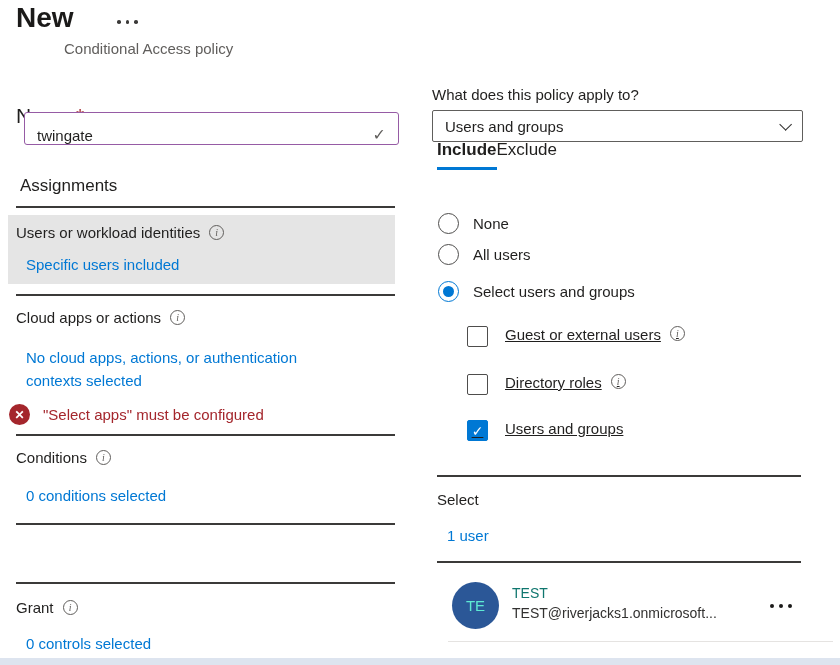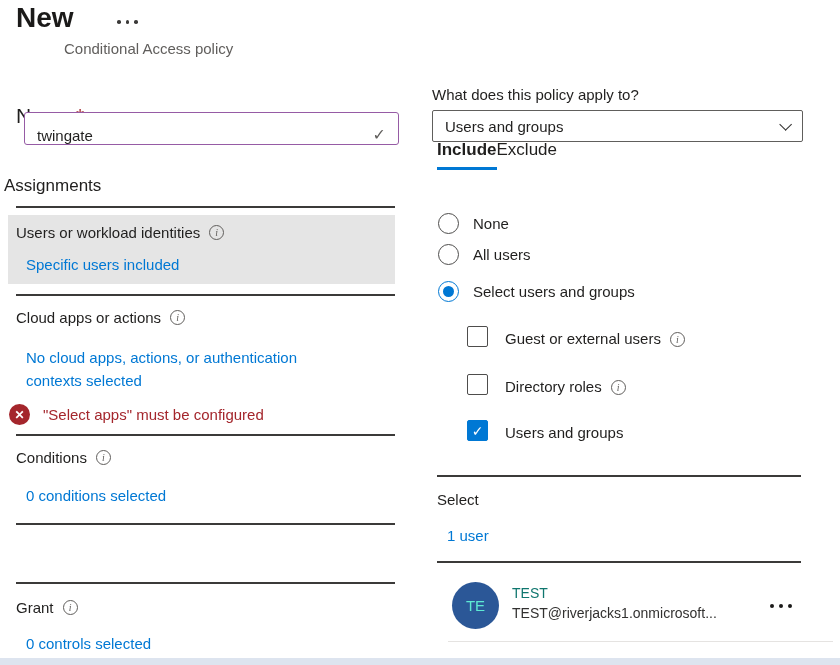--- a/index.html
+++ b/index.html
@@ -22,7 +22,7 @@
   .rule { position: absolute; height: 1.5px; background: #3b3a39; }
   .rule-l { left: 16px; width: 379px; }
   .rule-r { left: 437px; width: 364px; }
-  .heading { position: absolute; left: 4px; font-size: 17px; color: #201f1e; }
+  .heading { position: absolute; left: 20px; font-size: 17px; color: #201f1e; }
 
   
   .field-label { position: absolute; left: 16px; top: 104px; font-size: 21px; }

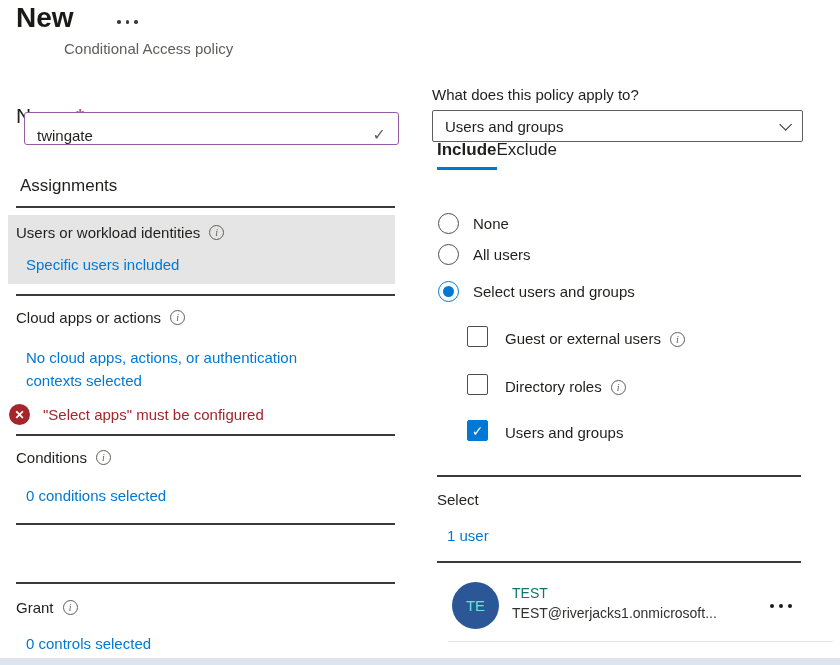--- a/index.html
+++ b/index.html
@@ -67,7 +67,7 @@
   .radio.selected::after { content: ""; width: 11px; height: 11px; border-radius: 50%; background: #0078d4; }
   .radio-row .lbl { margin-left: 14px; font-size: 15px; }
 
-  .check-row { position: absolute; left: 467px; display: flex; align-items: flex-end; cursor: pointer; }
+  .check-row { position: absolute; left: 467px; display: flex; align-items: flex-start; cursor: pointer; text-decoration: underline; }
   .cbox { width: 21px; height: 21px; border: 1.5px solid #4e4d4c; border-radius: 2px; background: #fff;
           display: flex; align-items: center; justify-content: center; flex: none; }
   .cbox.checked { background: #0078d4; border-color: #0078d4; color: #fff; font-size: 14px; }

